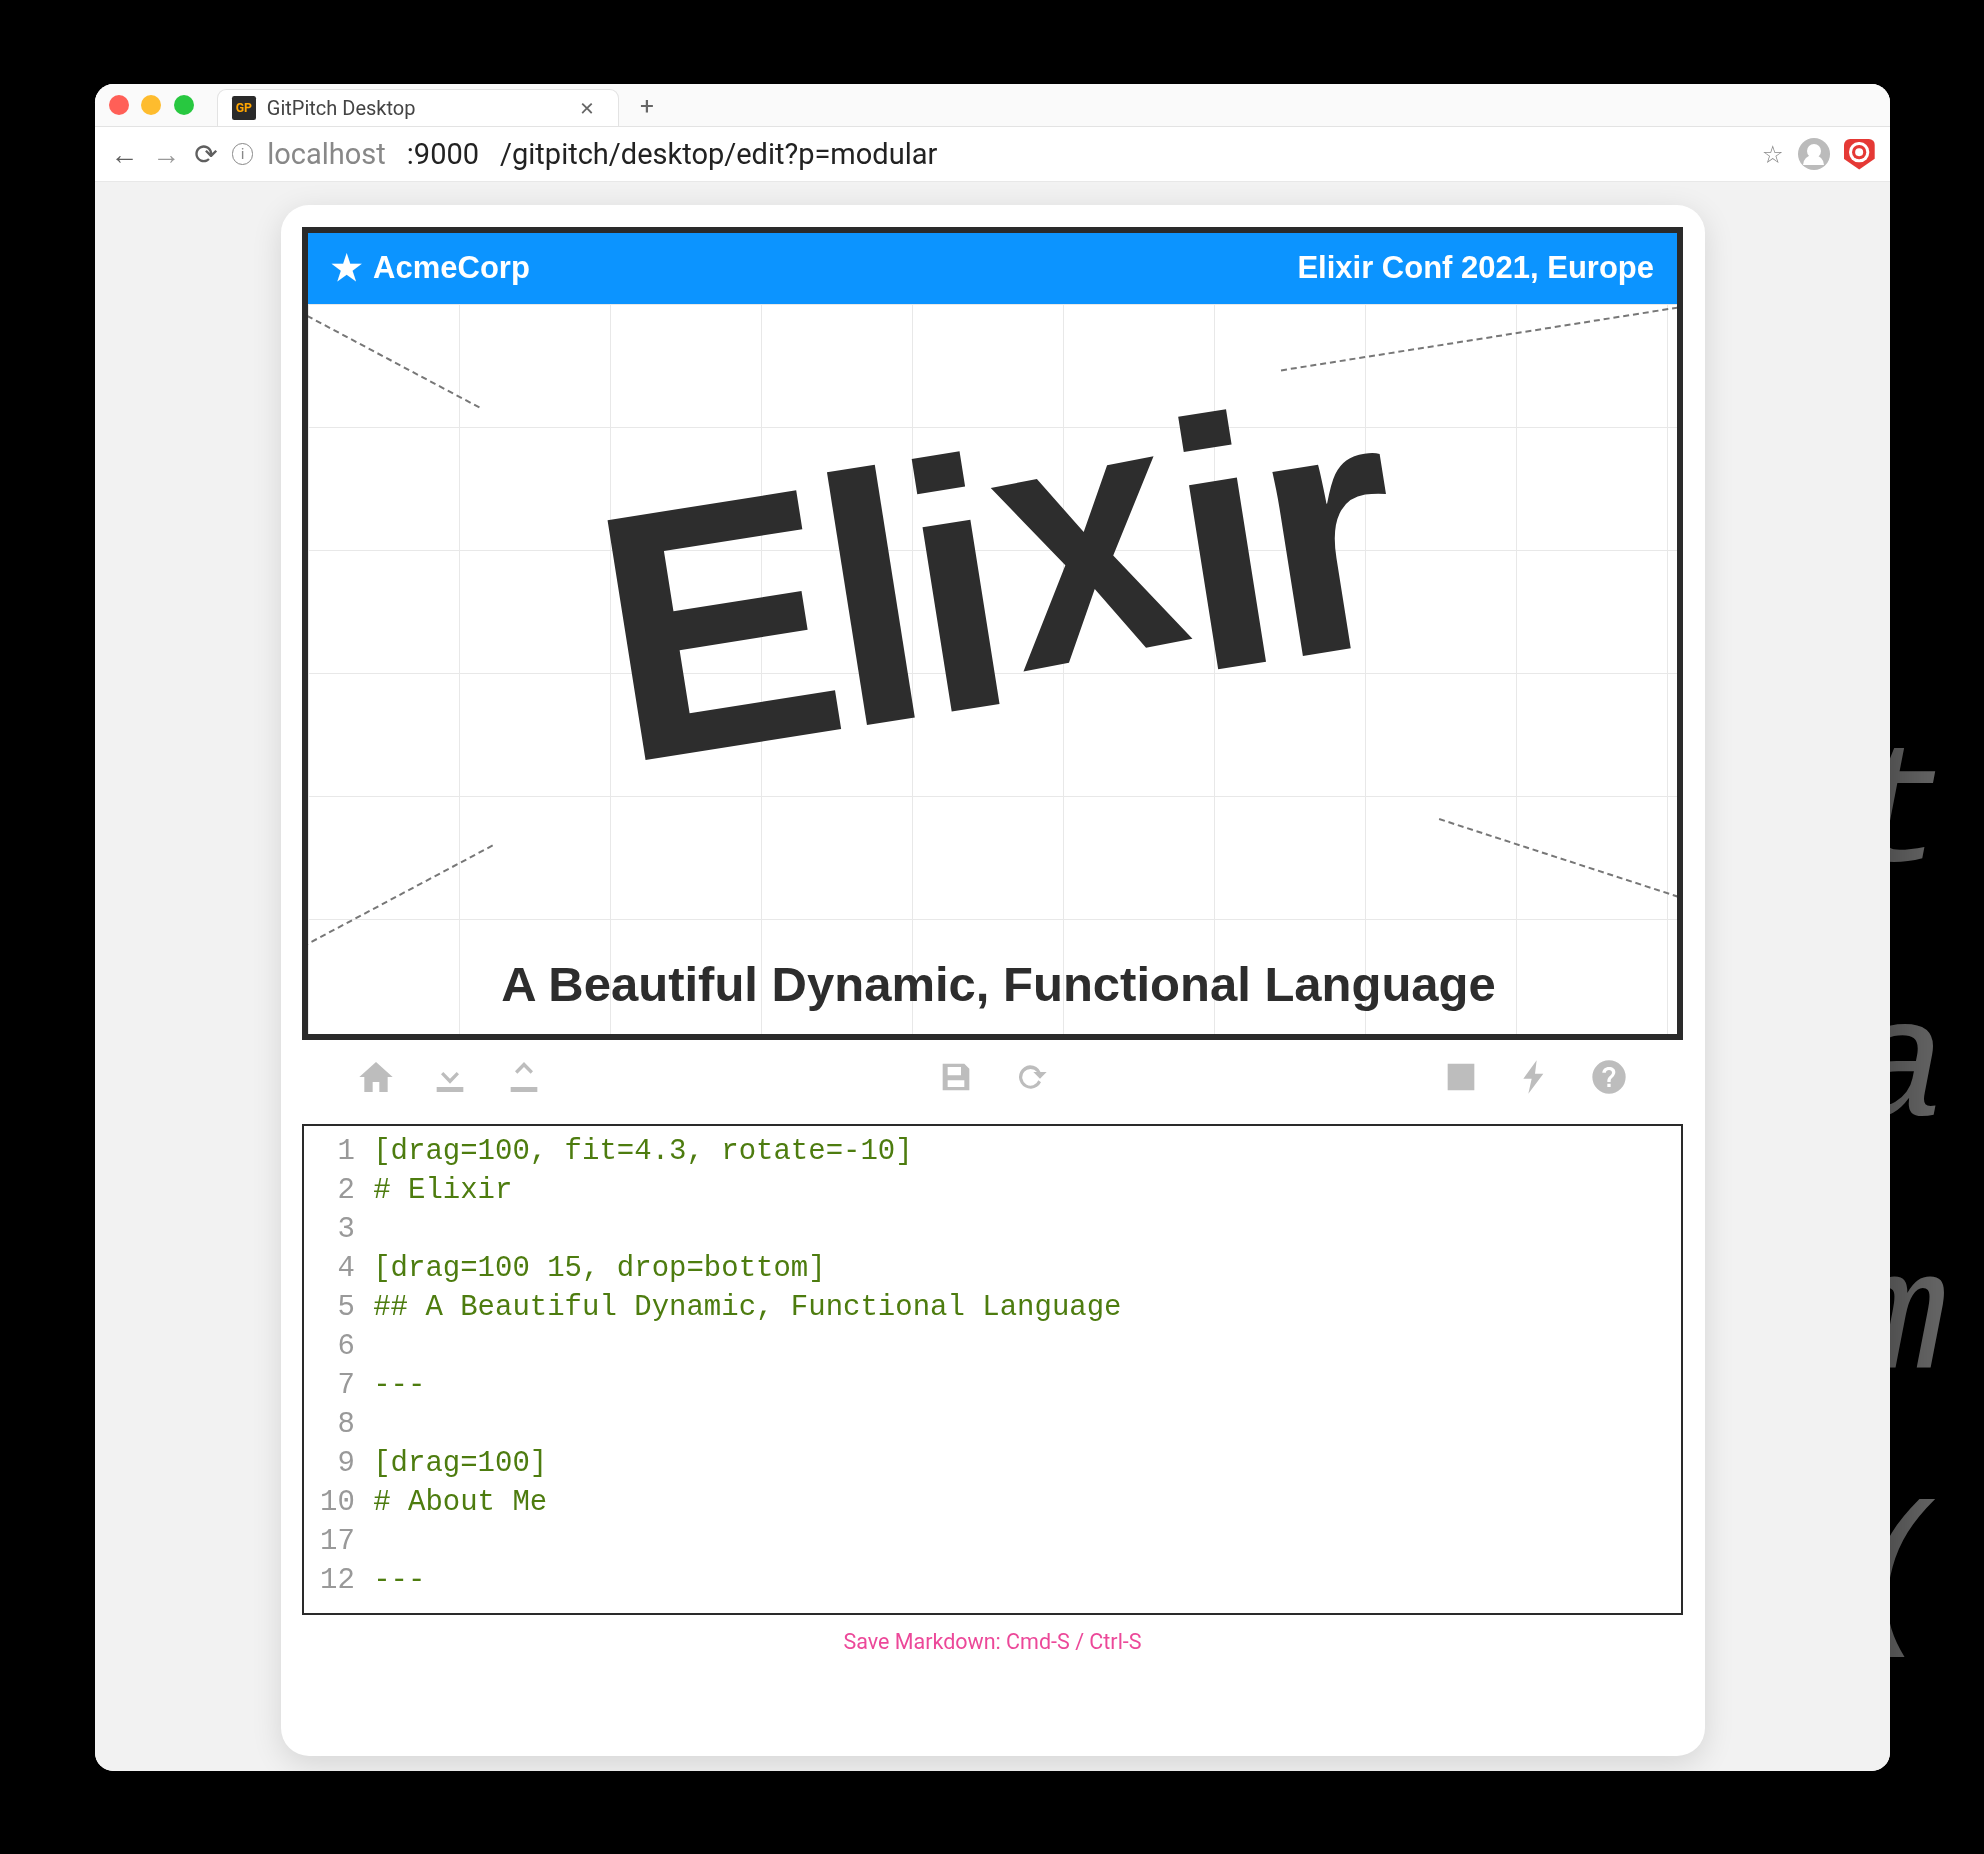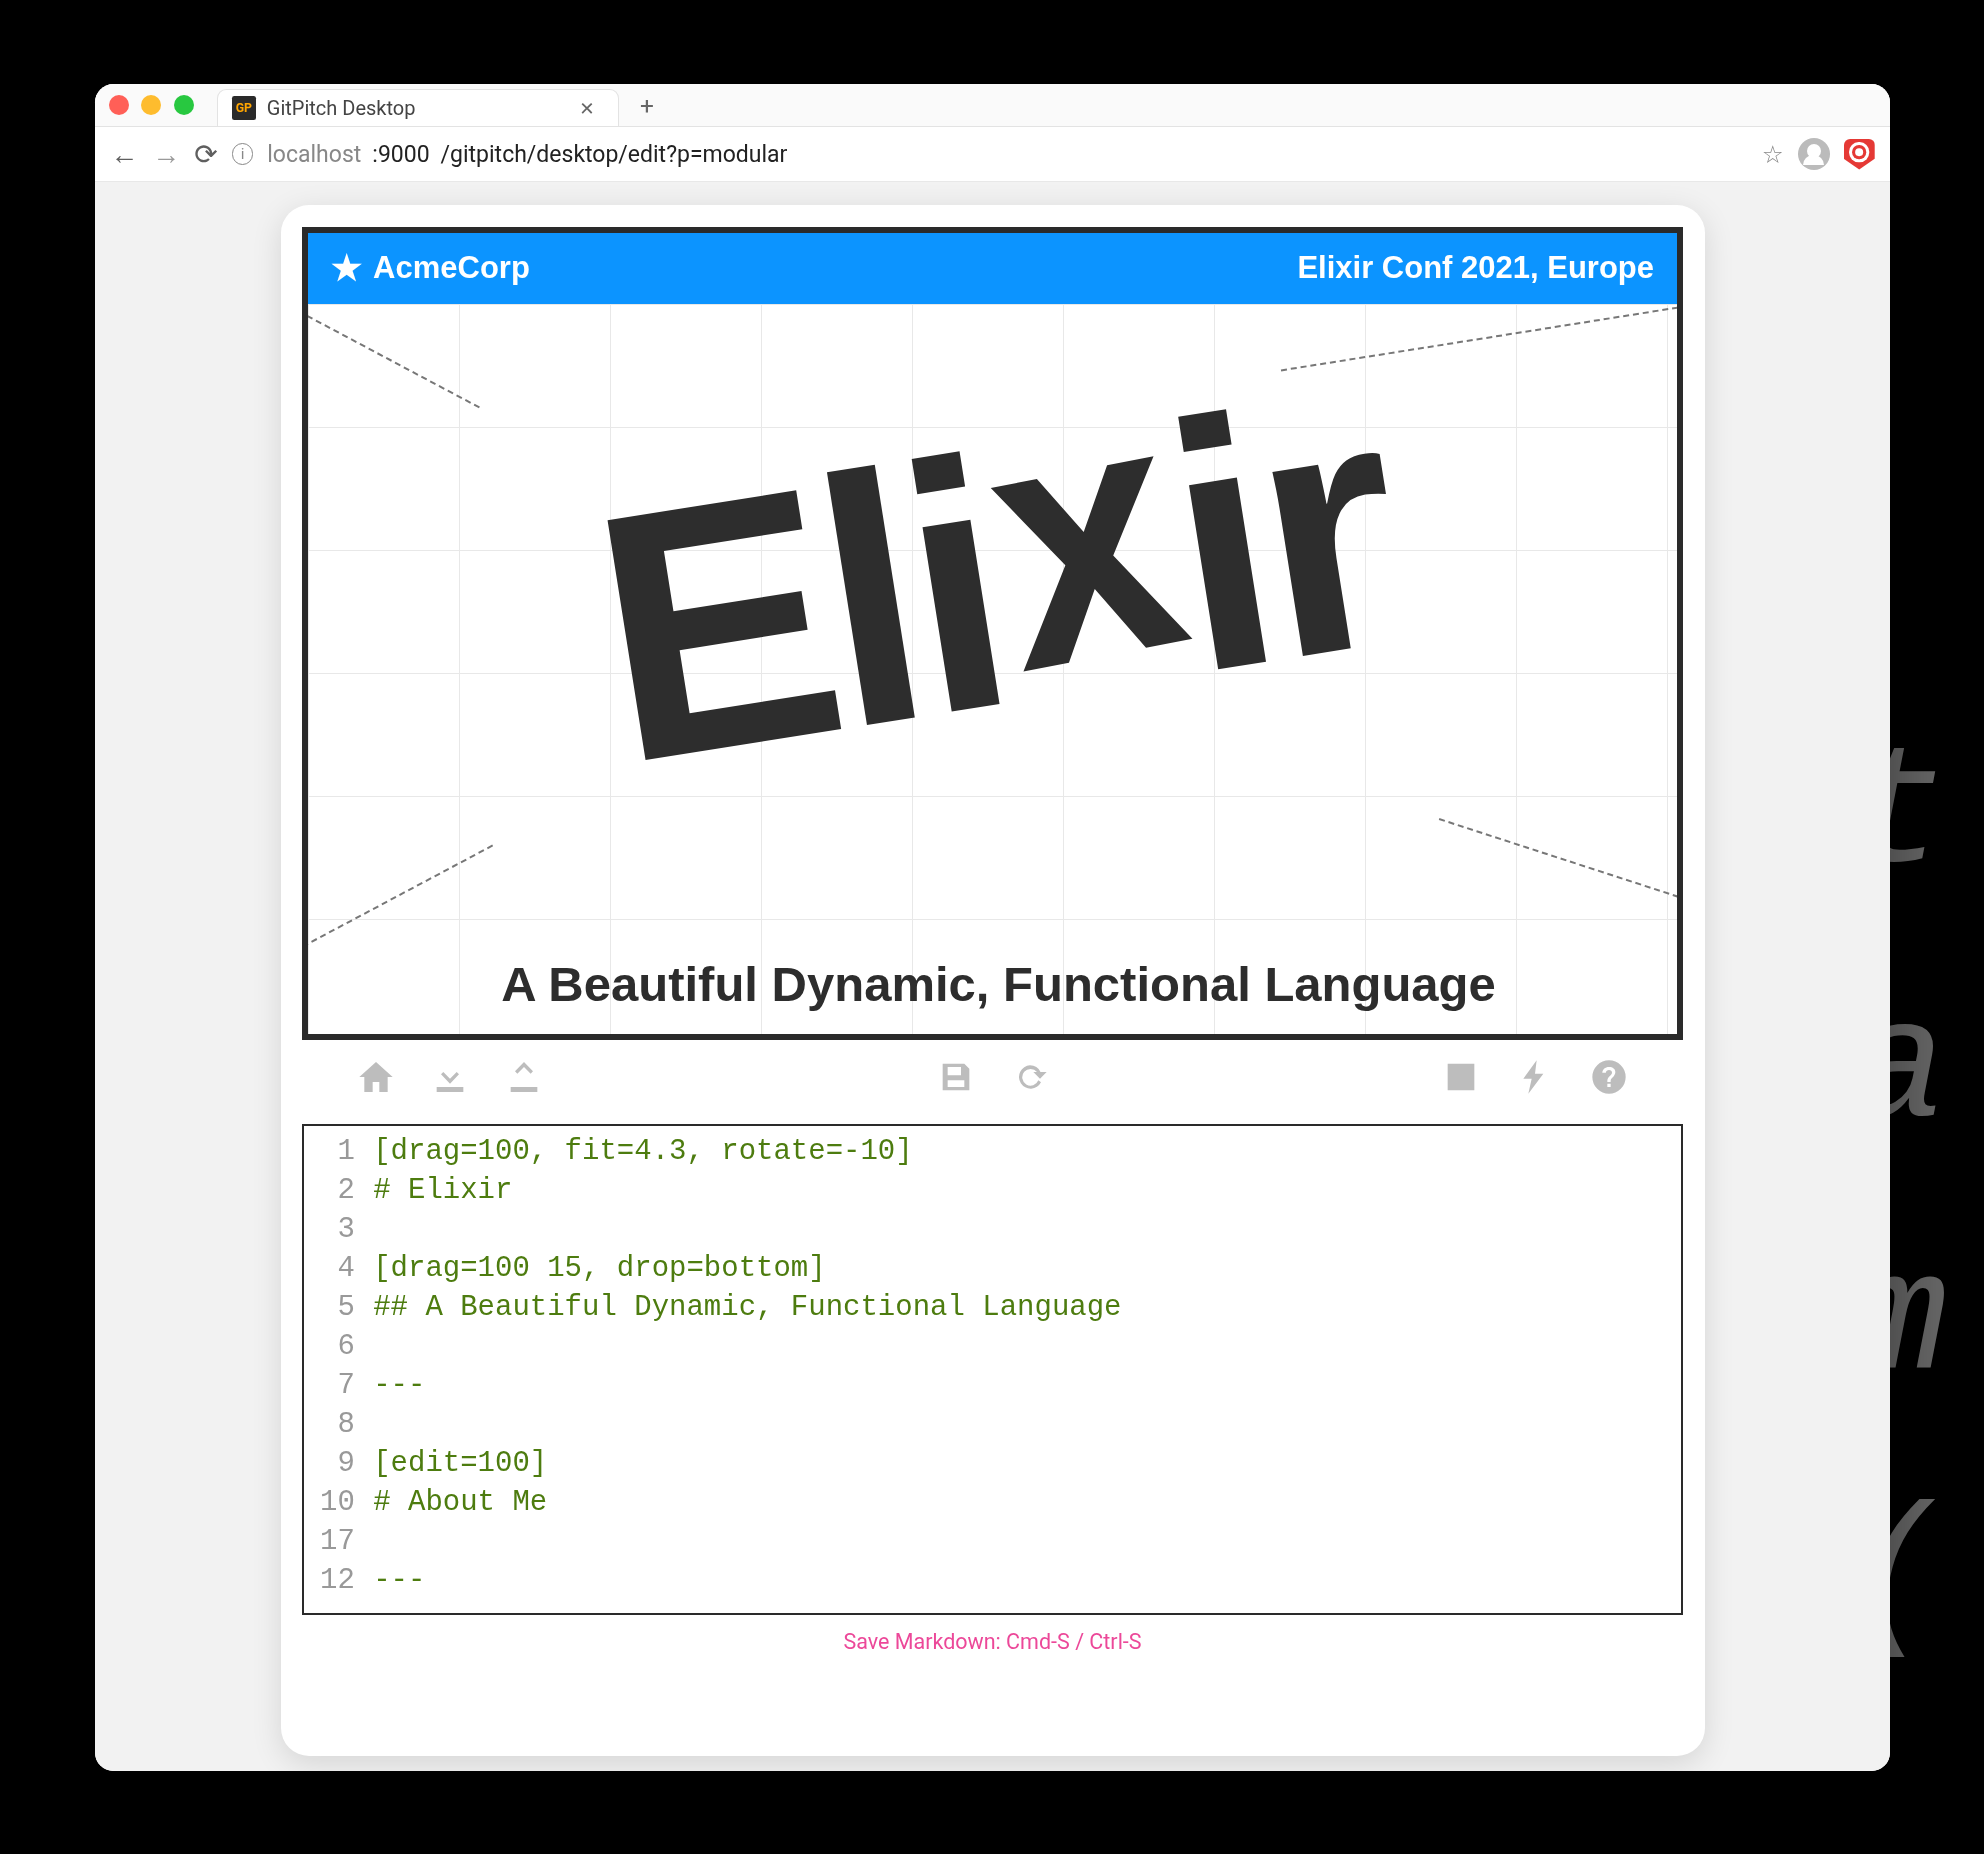--- a/index.html
+++ b/index.html
@@ -90,8 +90,8 @@
   flex: 1;
   display: flex;
   align-items: center;
-  gap: 11px;
-  font-size: 23px;
+  gap: 21px;
+  font-size: 29px;
   color: #222;
 }
 .url-info-icon {

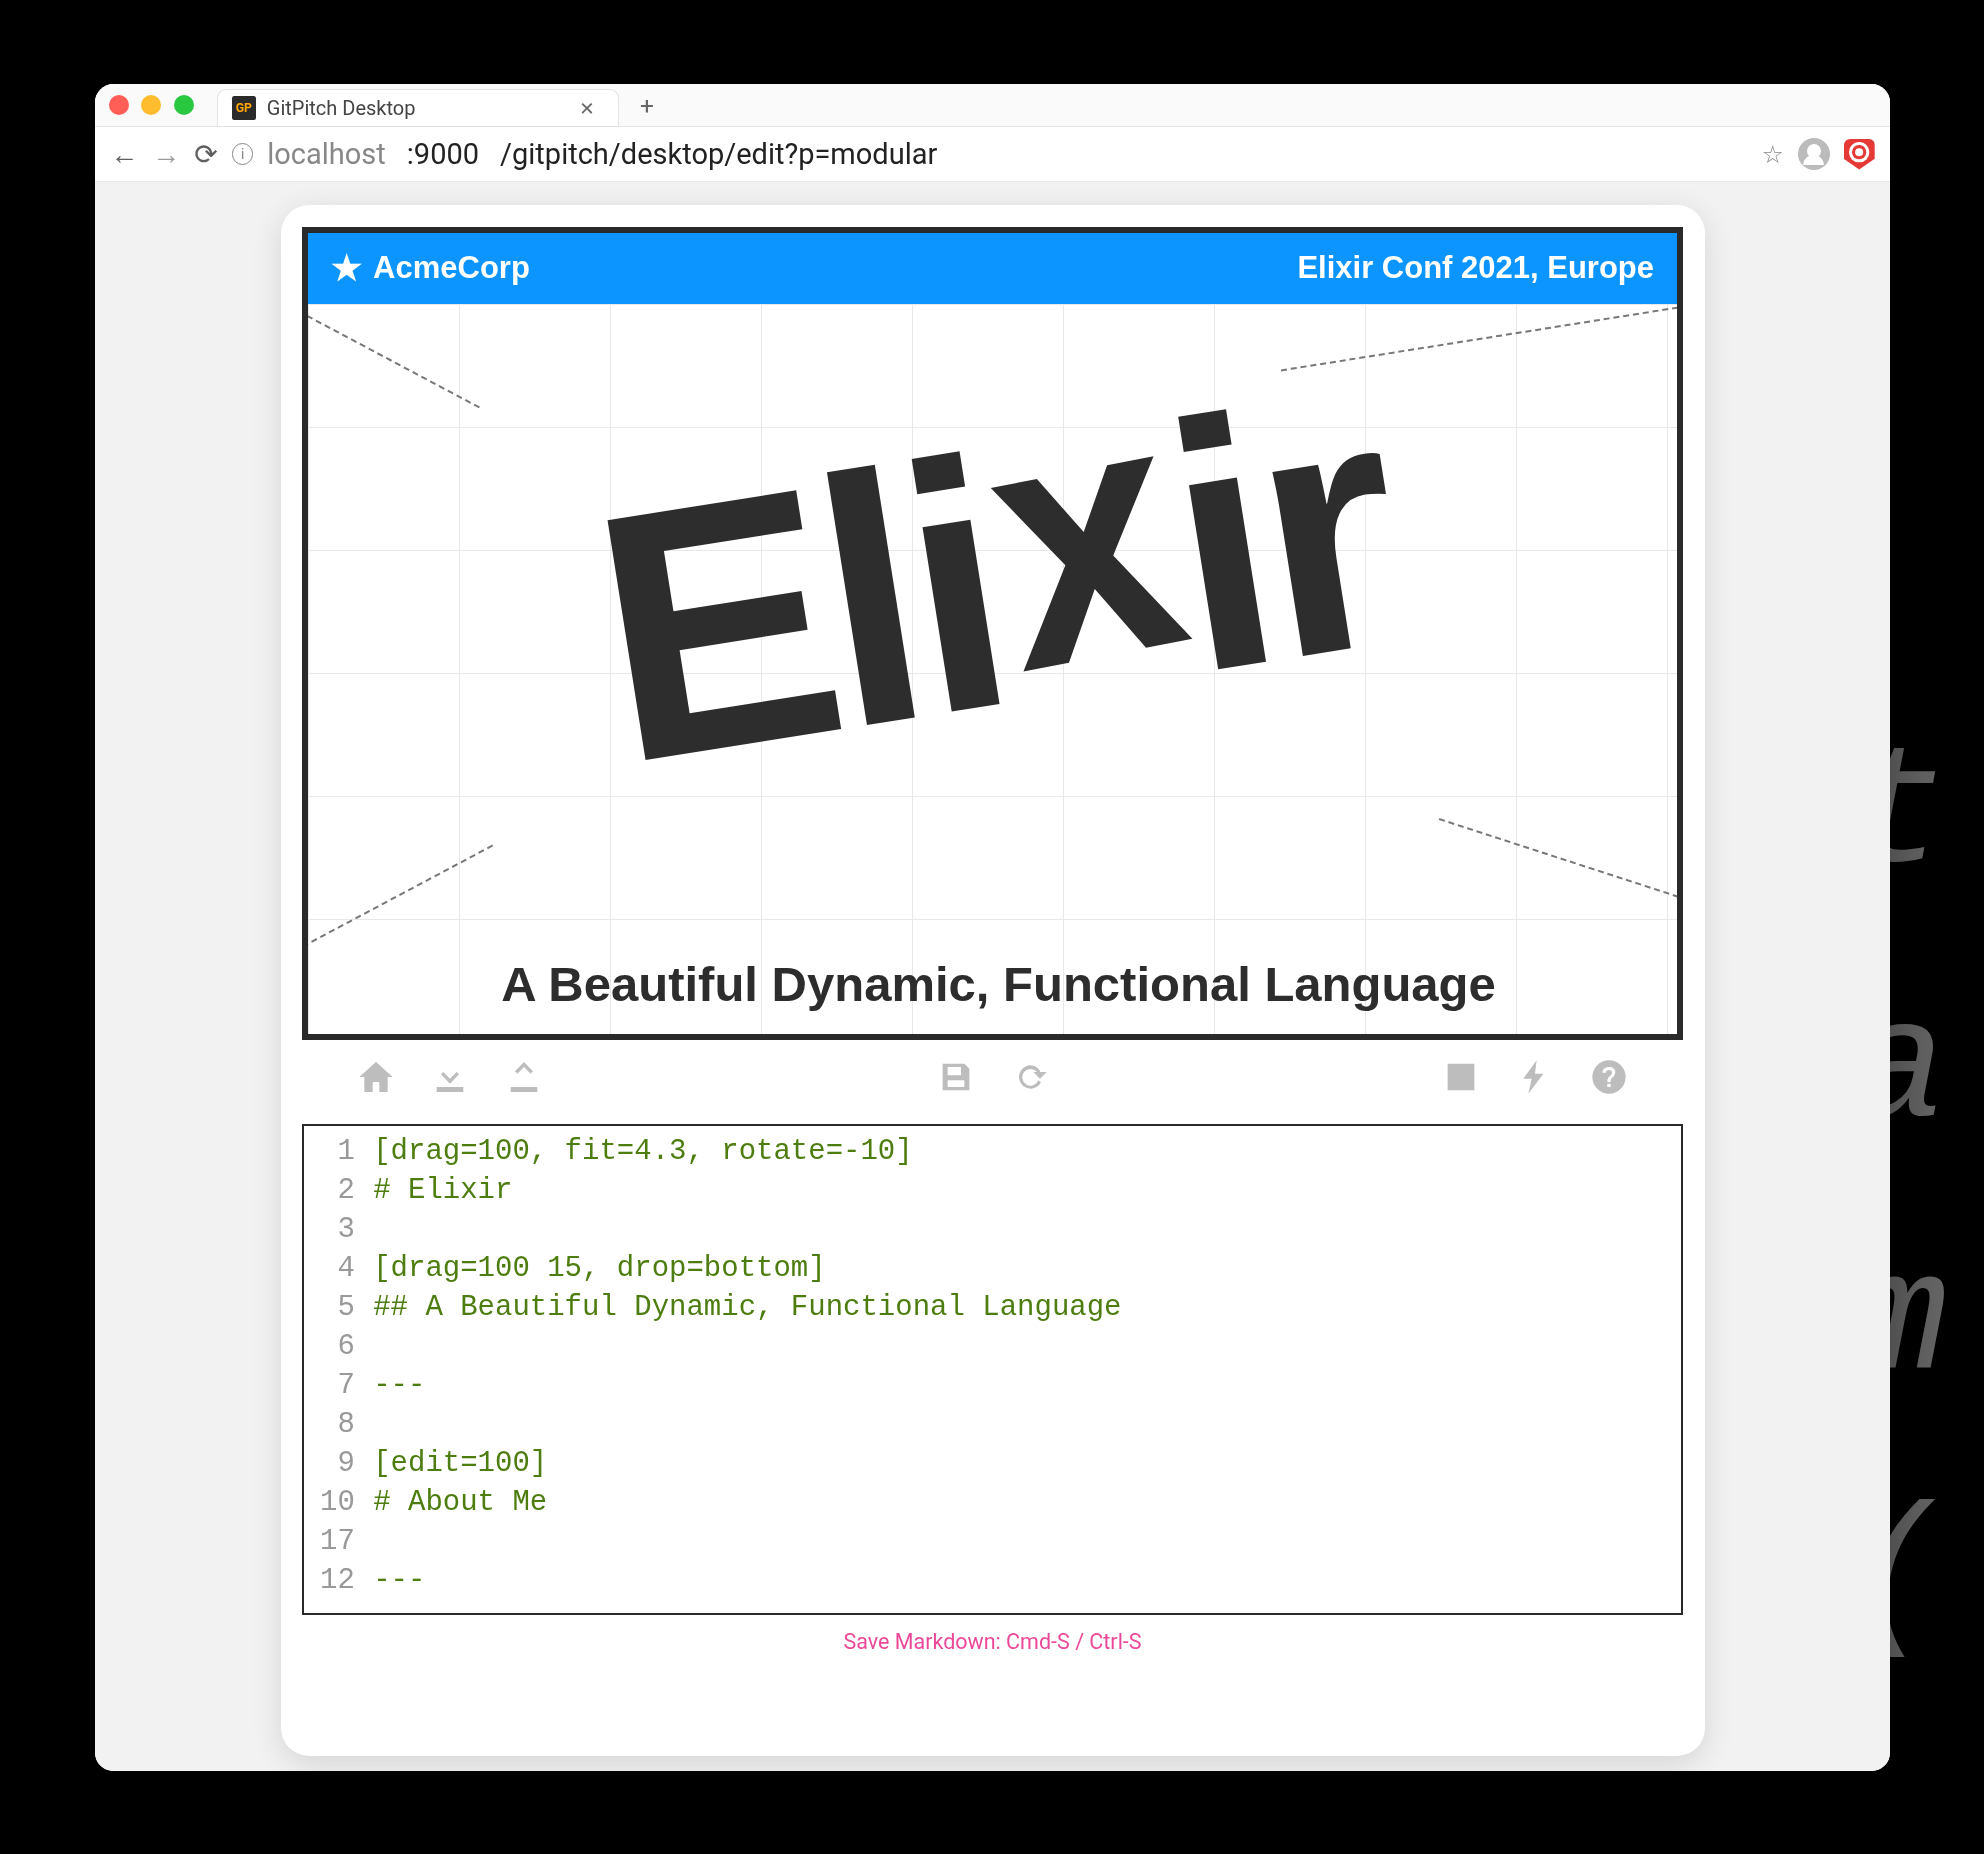--- a/index.html
+++ b/index.html
@@ -373,7 +373,7 @@
             <div>17</div>
             <div>12</div>
           </div>
-        <div class="code" id="code"><div>[drag=100, fit=4.3, rotate=-10]</div><div># Elixir</div><div>&nbsp;</div><div>[drag=100 15, drop=bottom]</div><div>## A Beautiful Dynamic, Functional Language</div><div>&nbsp;</div><div>---</div><div>&nbsp;</div><div>[edit=100]</div><div># About Me</div><div>&nbsp;</div><div>---</div></div>
+        <div class="code" id="code"><div>[drag=100, fit=4.3, rotate=-10]</div><div># Elixir</div><div>&nbsp;</div><div>[drag=100 15, drop=bottom]</div><div>## A Beautiful Dynamic, Functional Language</div><div>&nbsp;</div><div>---</div><div>&nbsp;</div><div>[drag=100]</div><div># About Me</div><div>&nbsp;</div><div>---</div></div>
       </div>
 
       <div class="footer-hint">Save Markdown: Cmd-S / Ctrl-S</div>

